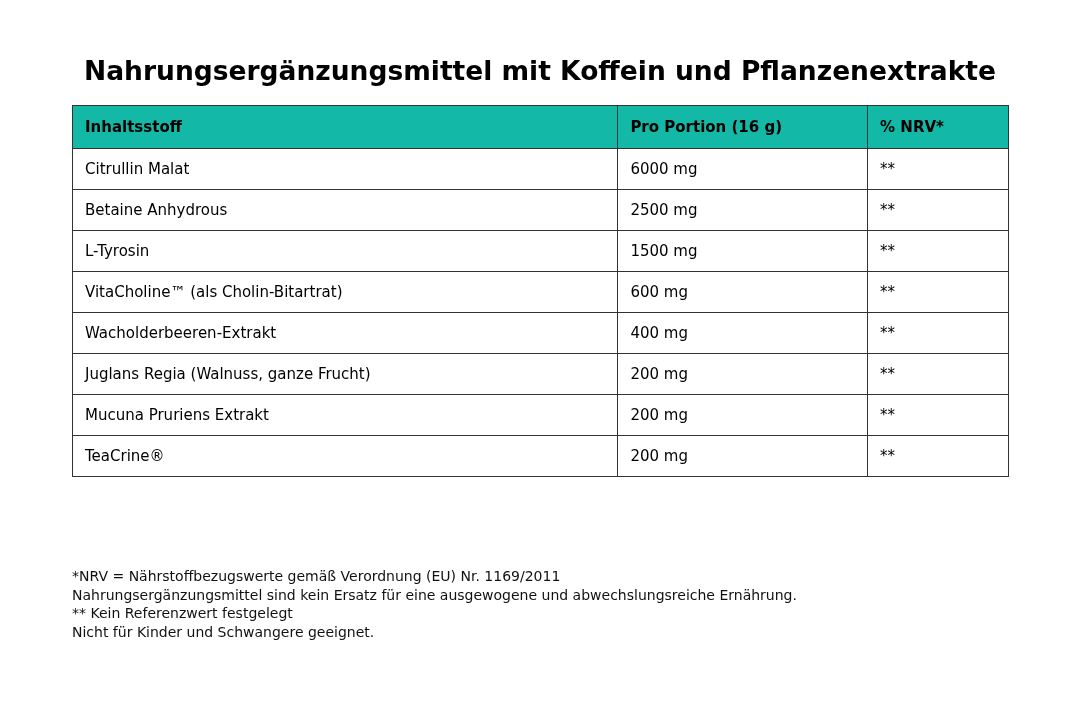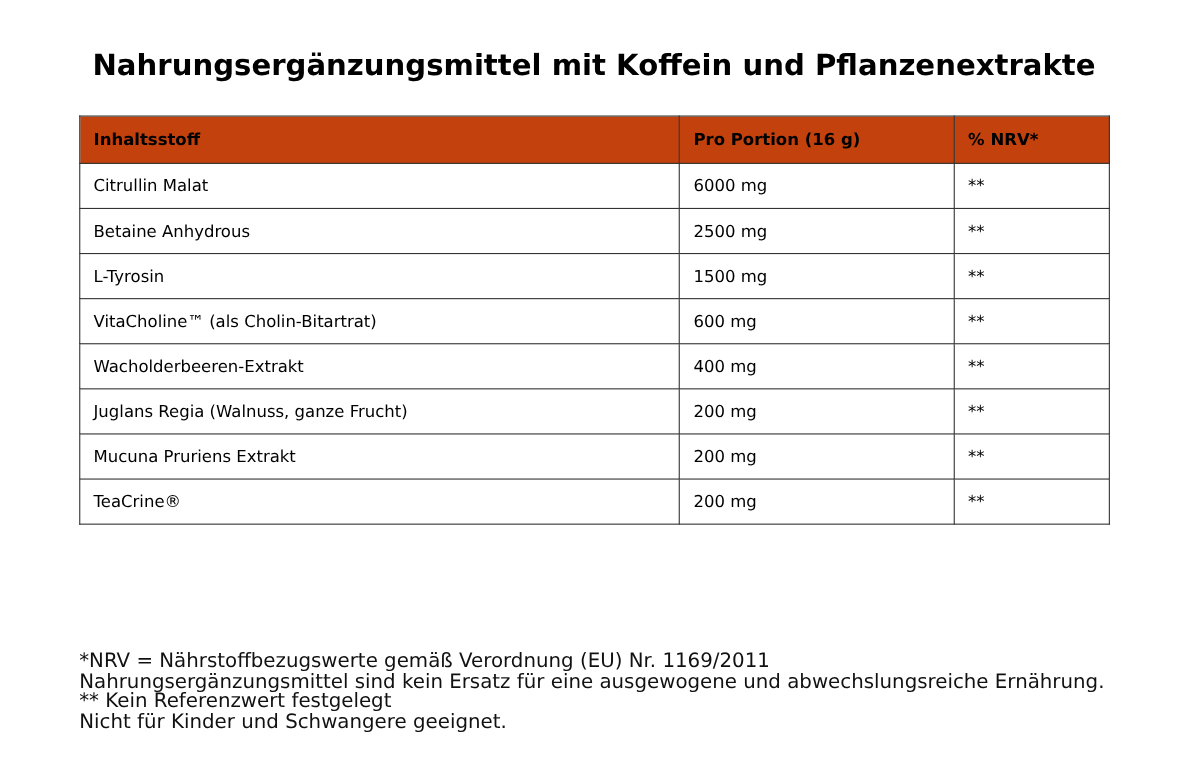--- a/index.html
+++ b/index.html
@@ -18,7 +18,7 @@
     .title {
       position: absolute;
       left: 0;
-      top: 42px;
+      top: 53px;
       width: 1080px;
       text-align: center;
       font-size: 26.5px;

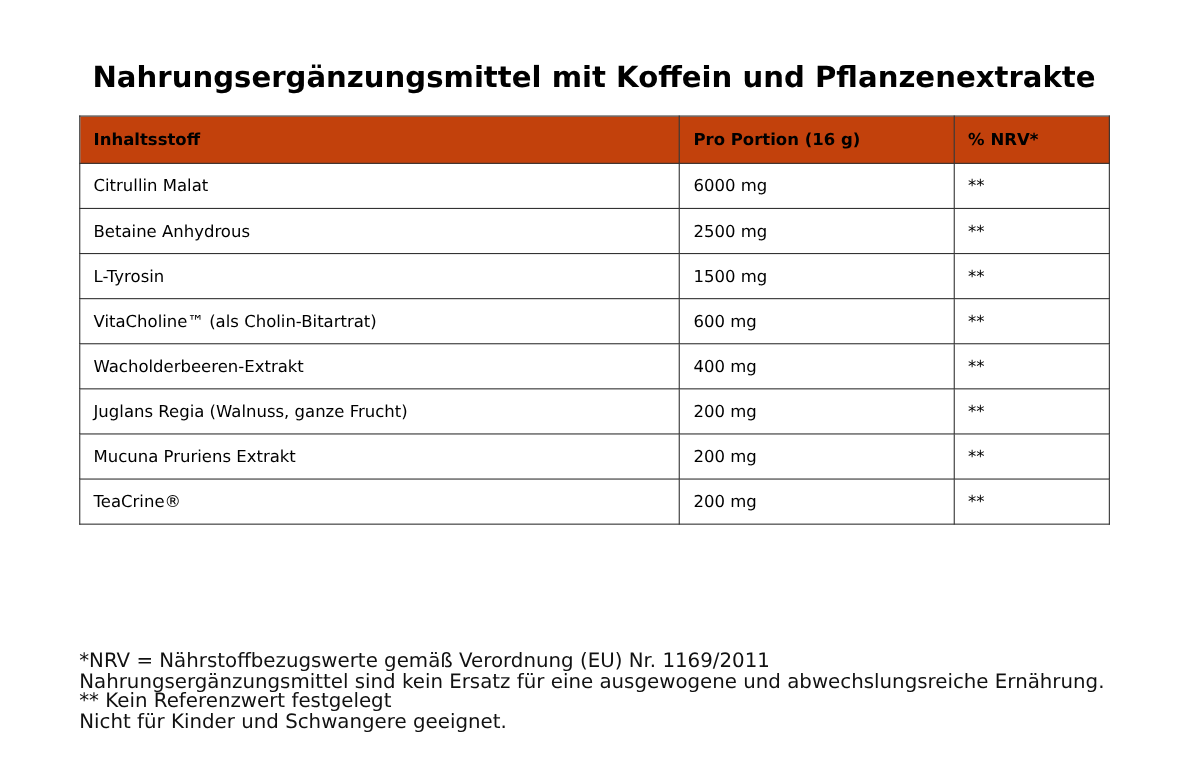--- a/index.html
+++ b/index.html
@@ -45,7 +45,7 @@
       box-sizing: border-box;
     }
     table.nutrition th {
-      background: #c2410c;
+      background: #14b8a6;
       font-weight: bold;
       height: 43px;
       color: #000000;

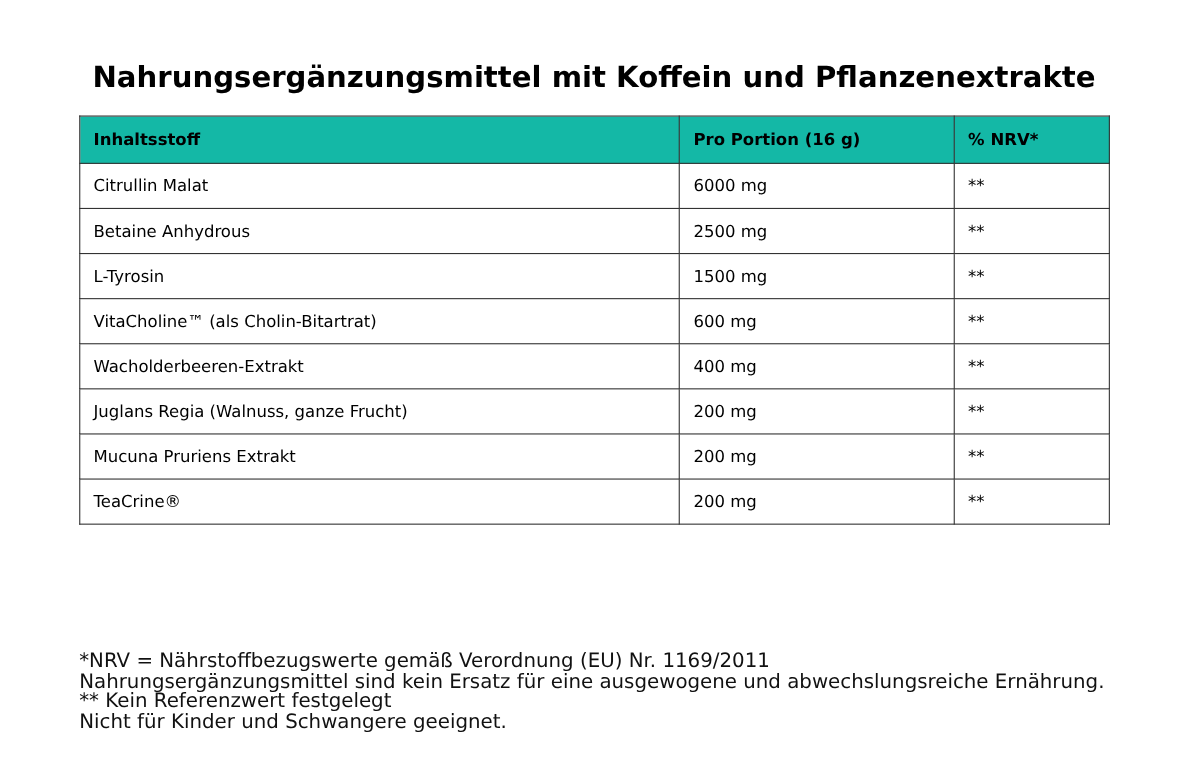--- a/index.html
+++ b/index.html
@@ -59,8 +59,8 @@
     .notes {
       position: absolute;
       left: 72px;
-      top: 592px;
-      font-size: 18px;
+      top: 567px;
+      font-size: 14px;
       line-height: 18.7px;
       color: #111111;
     }

